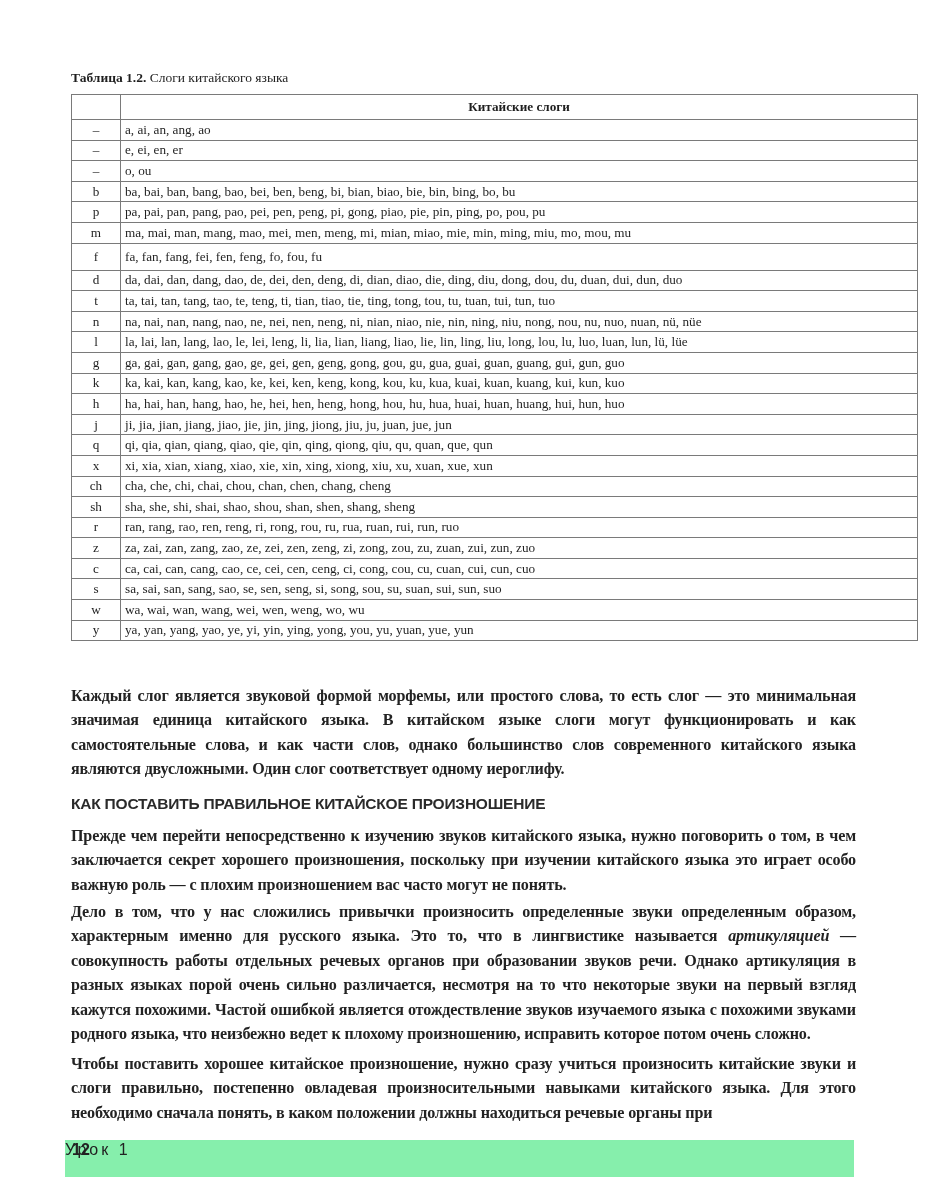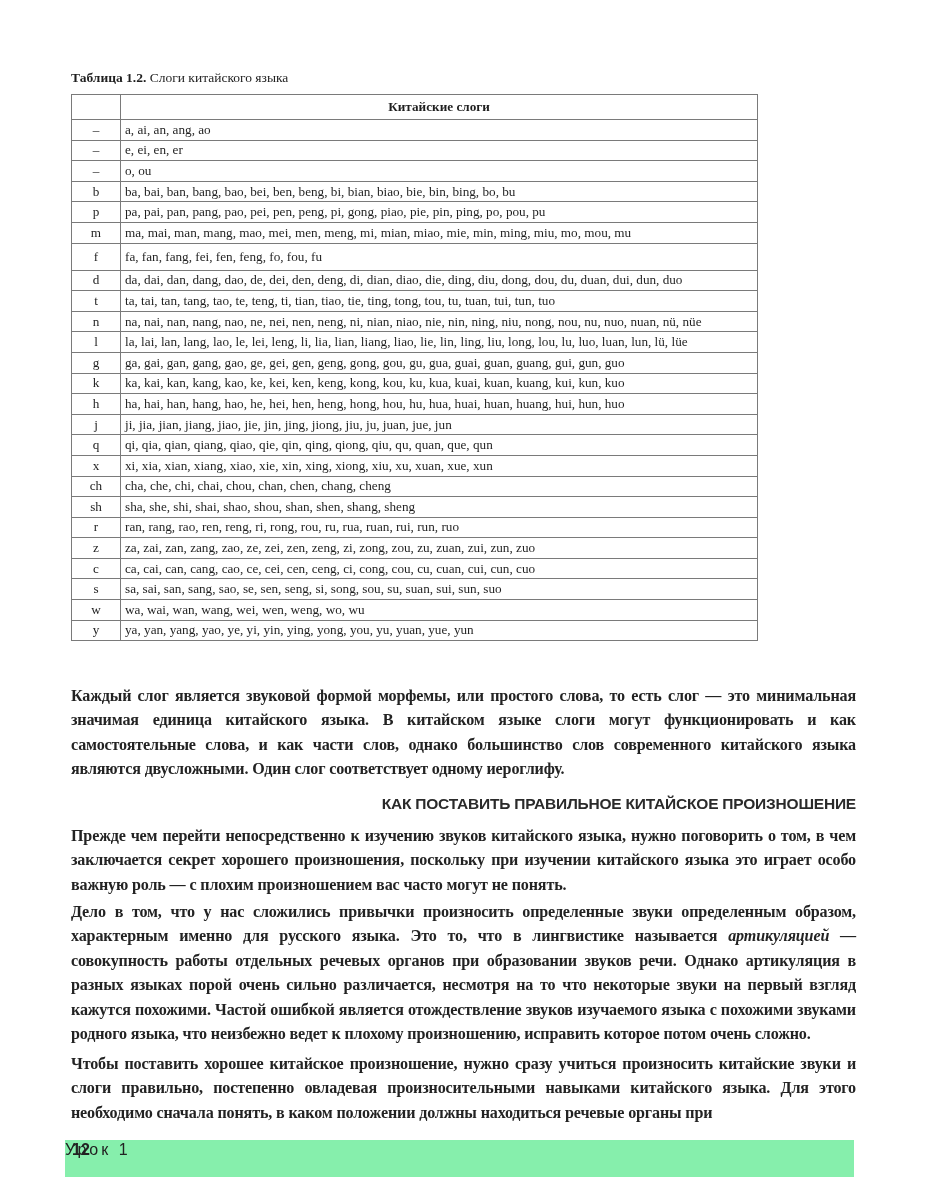--- a/index.html
+++ b/index.html
@@ -9,7 +9,7 @@
   .caption { position: absolute; left: 71px; top: 70px; font-size: 13.5px; color: #1f1f1f; text-align: center; }
   .caption b { font-weight: bold; }
 
-  table.syl { position: absolute; left: 71px; top: 94px; width: 687px;
+  table.syl { position: absolute; left: 71px; top: 94px; width: 847px;
               border-collapse: collapse; font-size: 13.2px; color: #1f1f1f; }
   table.syl td, table.syl th { border: 1px solid #7a7a7a; padding: 0 4px; height: 19.6px;
               line-height: 18px; white-space: nowrap; overflow: hidden; }

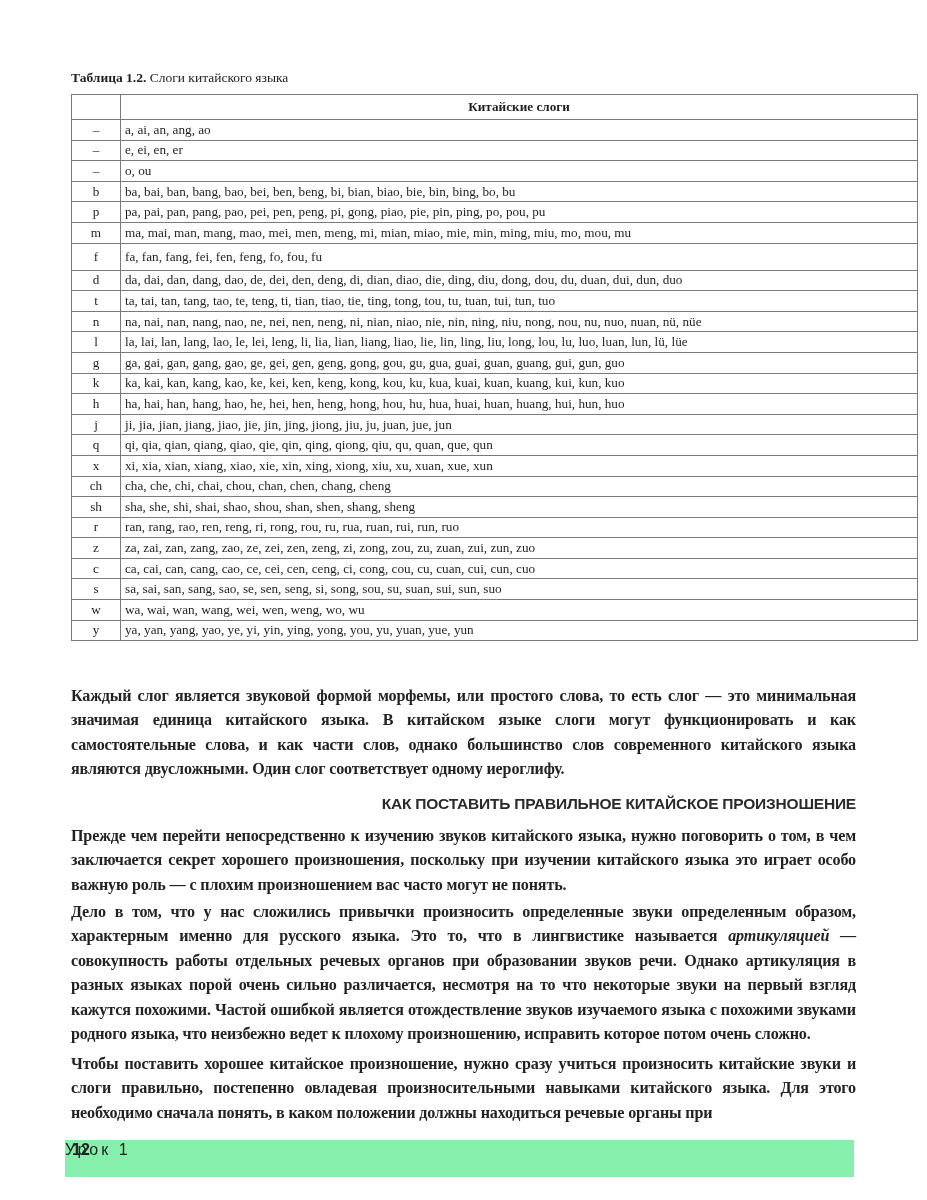--- a/index.html
+++ b/index.html
@@ -25,7 +25,7 @@
   #p3 { top: 900px; }
   #p4 { top: 1052px; }
 
-  .section-title { position: absolute; left: 71px; width: 785px; top: 795px; text-align: right;
+  .section-title { position: absolute; left: 71px; width: 785px; top: 795px; text-align: left;
                    font-family: "Liberation Sans", "DejaVu Sans", sans-serif; font-weight: bold;
                    font-size: 15.5px; color: #2a2a2a; letter-spacing: -0.2px; }
 

